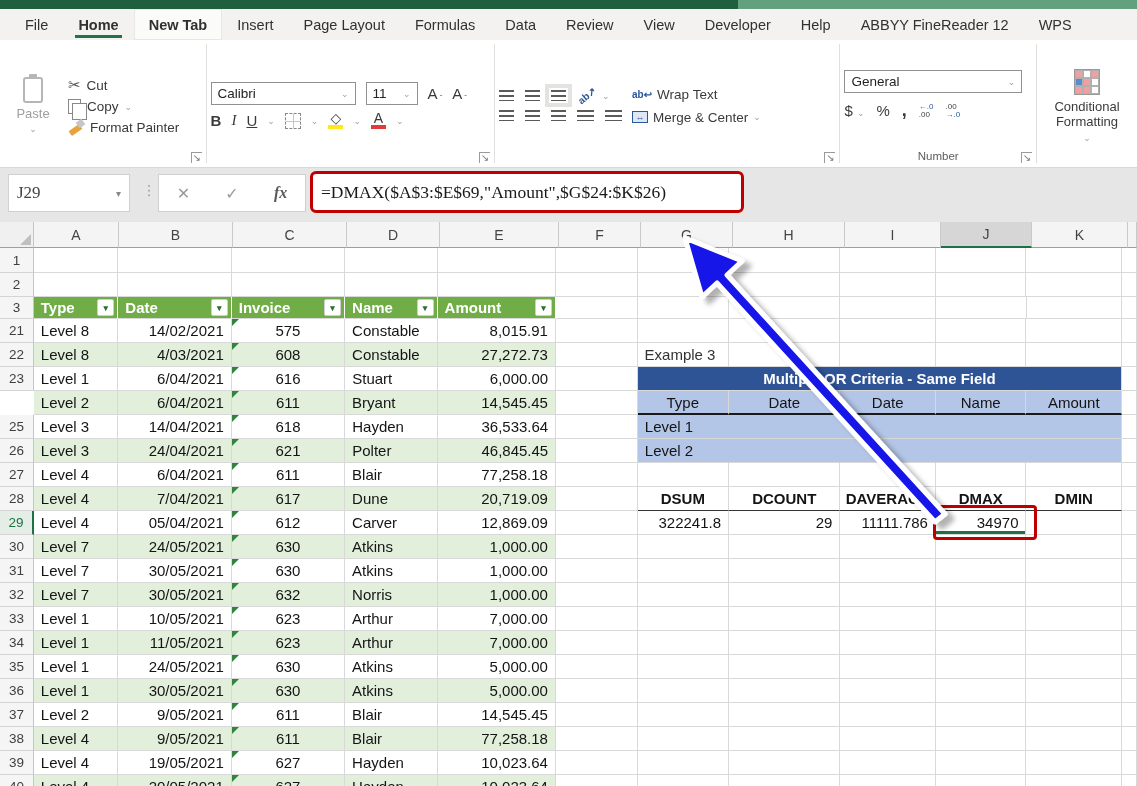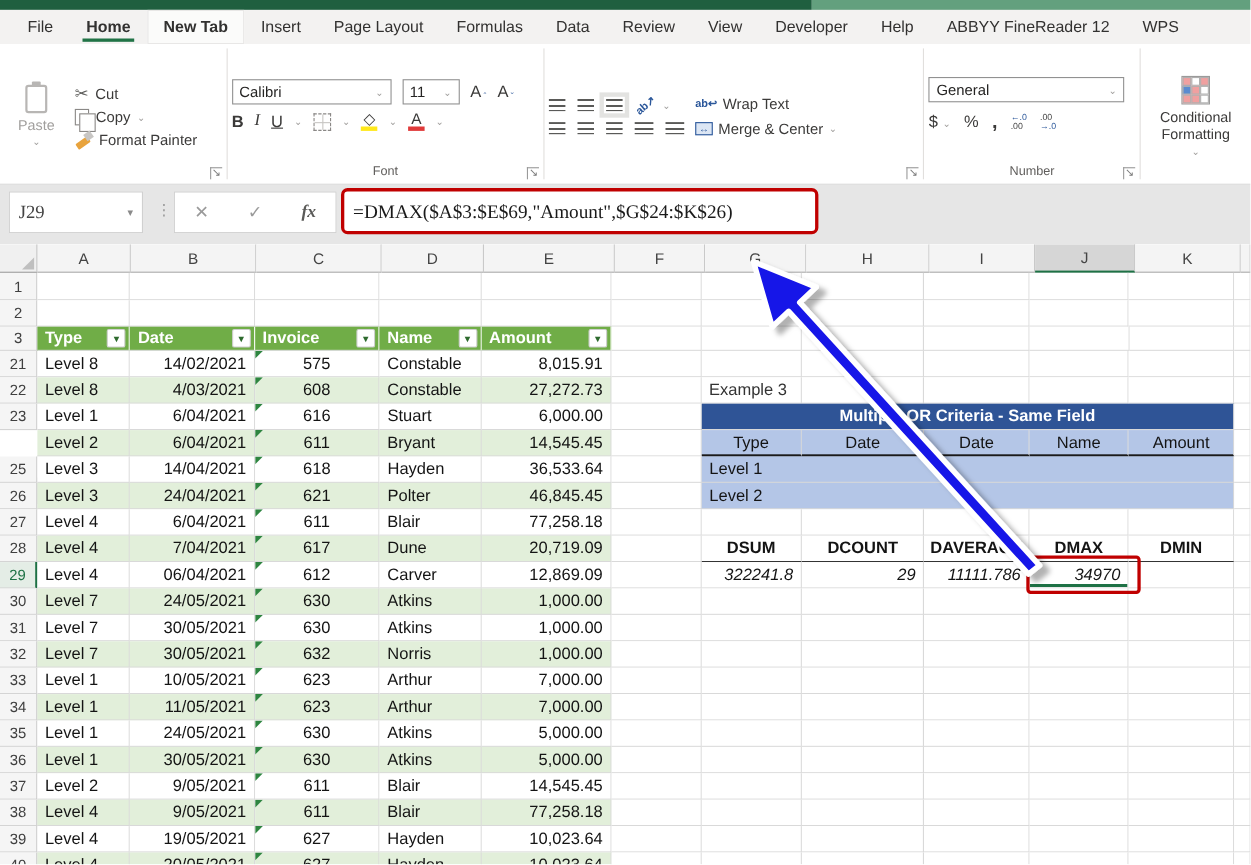--- a/index.html
+++ b/index.html
@@ -200,7 +200,6 @@
           <span class="chev">⌄</span>
         </div>
       </div>
-      <div class="group-label">Font</div>
       <div class="launcher">↘</div>
     </div>
     <div class="vsep"></div>

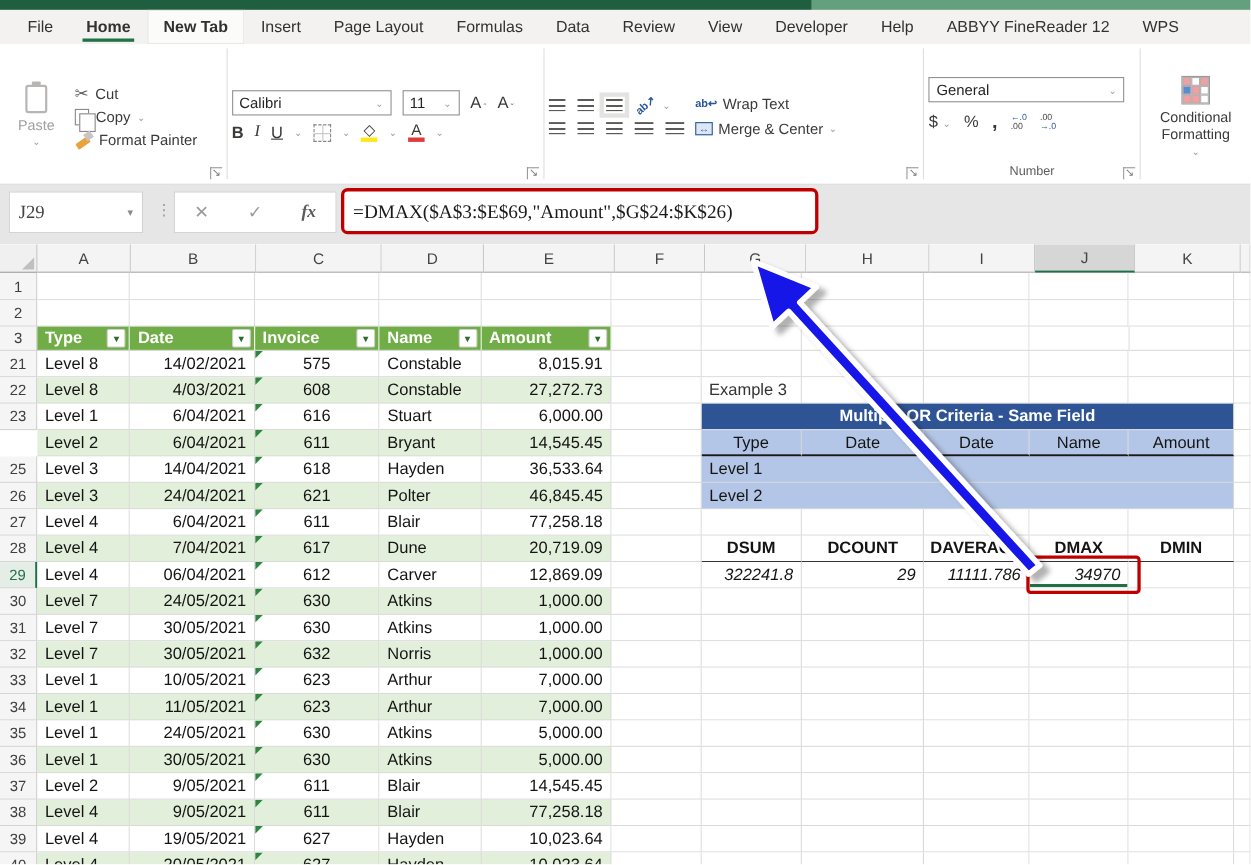--- a/index.html
+++ b/index.html
@@ -489,7 +489,7 @@
       <div class="sh-row" style="height: 24px;">
         <div class="rh sel" style="height: 24px;">29</div>
         <div class="c " style="width: 85px; height: 24px;">Level 4</div>
-        <div class="c al-r" style="width: 114px; height: 24px;">06/04/2021</div>
+        <div class="c al-r" style="width: 114px; height: 24px;">05/04/2021</div>
         <div class="c al-c" style="width: 114px; height: 24px;">612<div class="tri"></div></div>
         <div class="c " style="width: 93px; height: 24px;">Carver</div>
         <div class="c al-r" style="width: 119px; height: 24px;">12,869.09</div>

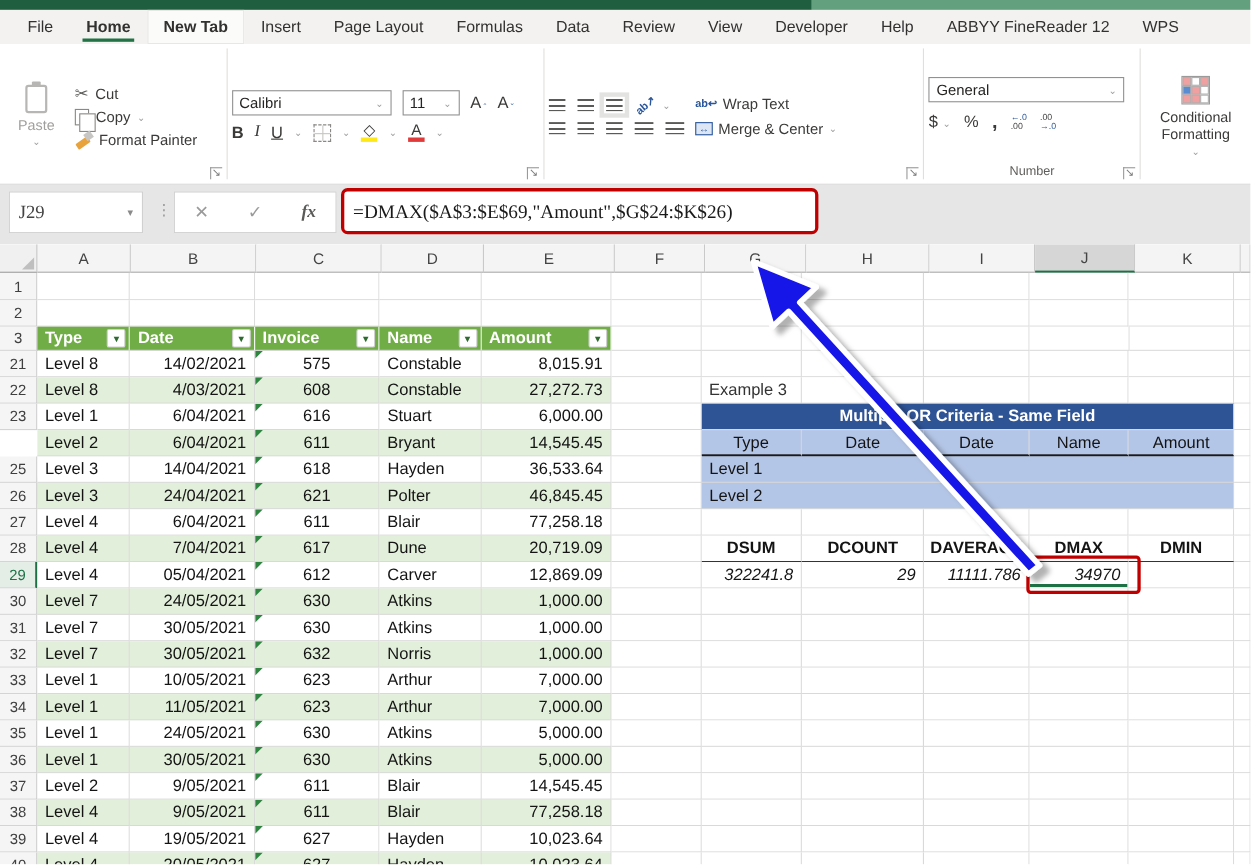--- a/index.html
+++ b/index.html
@@ -107,7 +107,7 @@
   .crit { background:#B4C6E7; }
   .crit-head { background:#B4C6E7; justify-content:center; border-bottom:2px solid #1a1a1a; }
   .func-head { font-weight:700; justify-content:center; border-bottom:1.5px solid #333; }
-  .func-val { justify-content:flex-end;font-style:italic; }
+  .func-val { justify-content:flex-end; }
   .j29sel { box-shadow: inset 0 -3px 0 #1E7145; }
 
   

